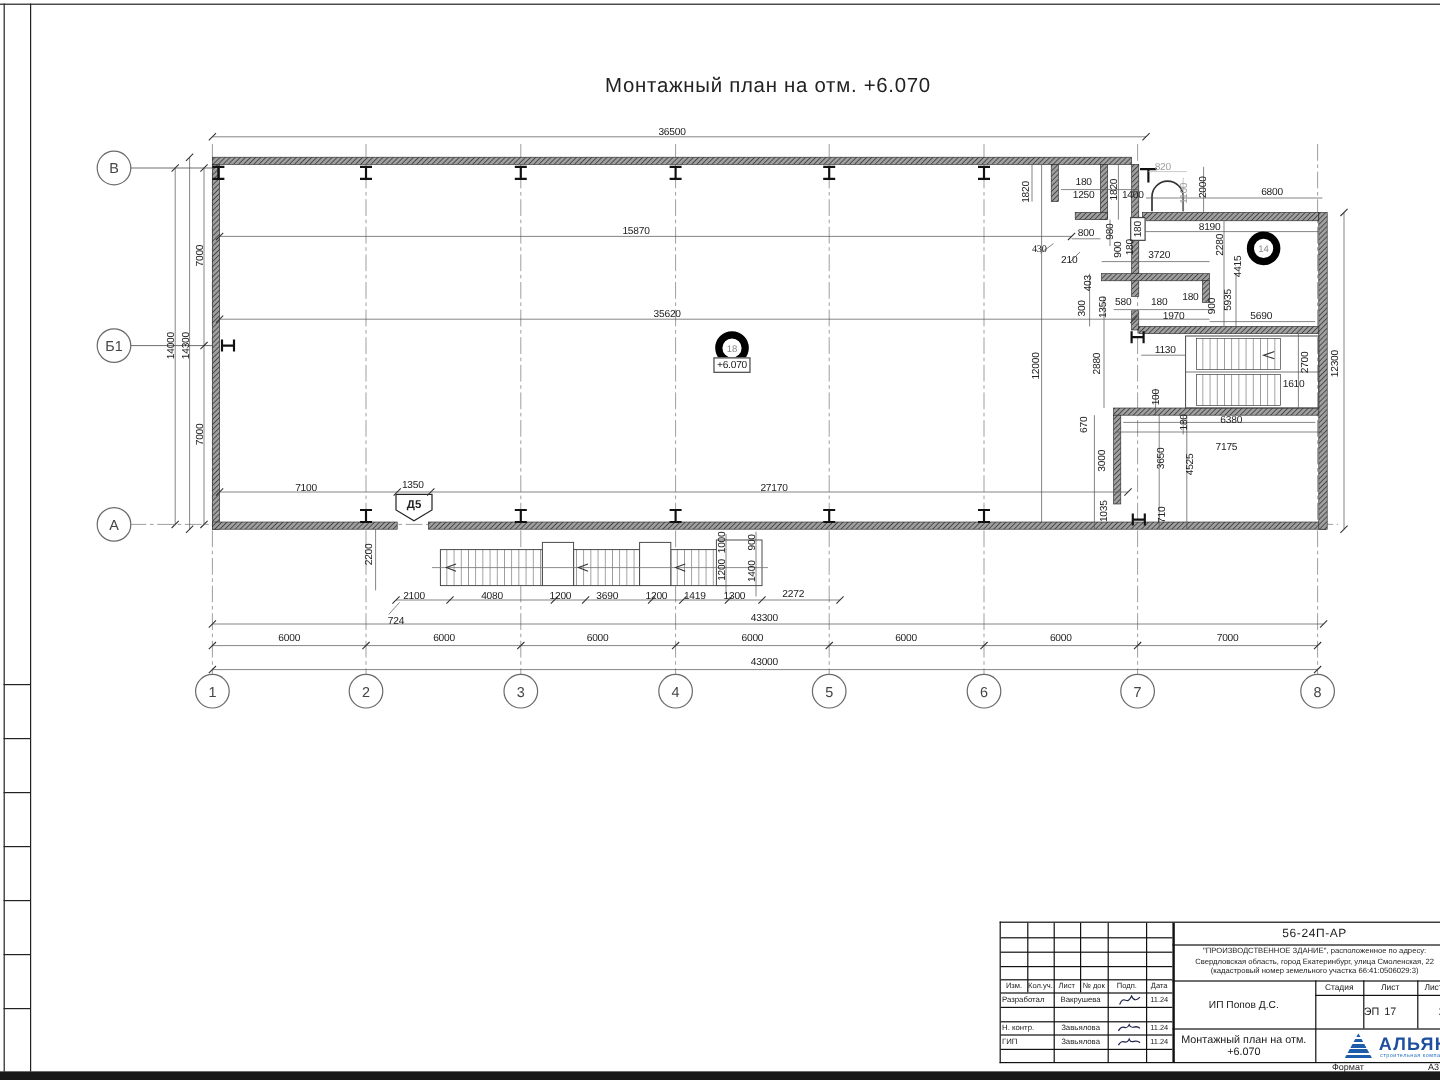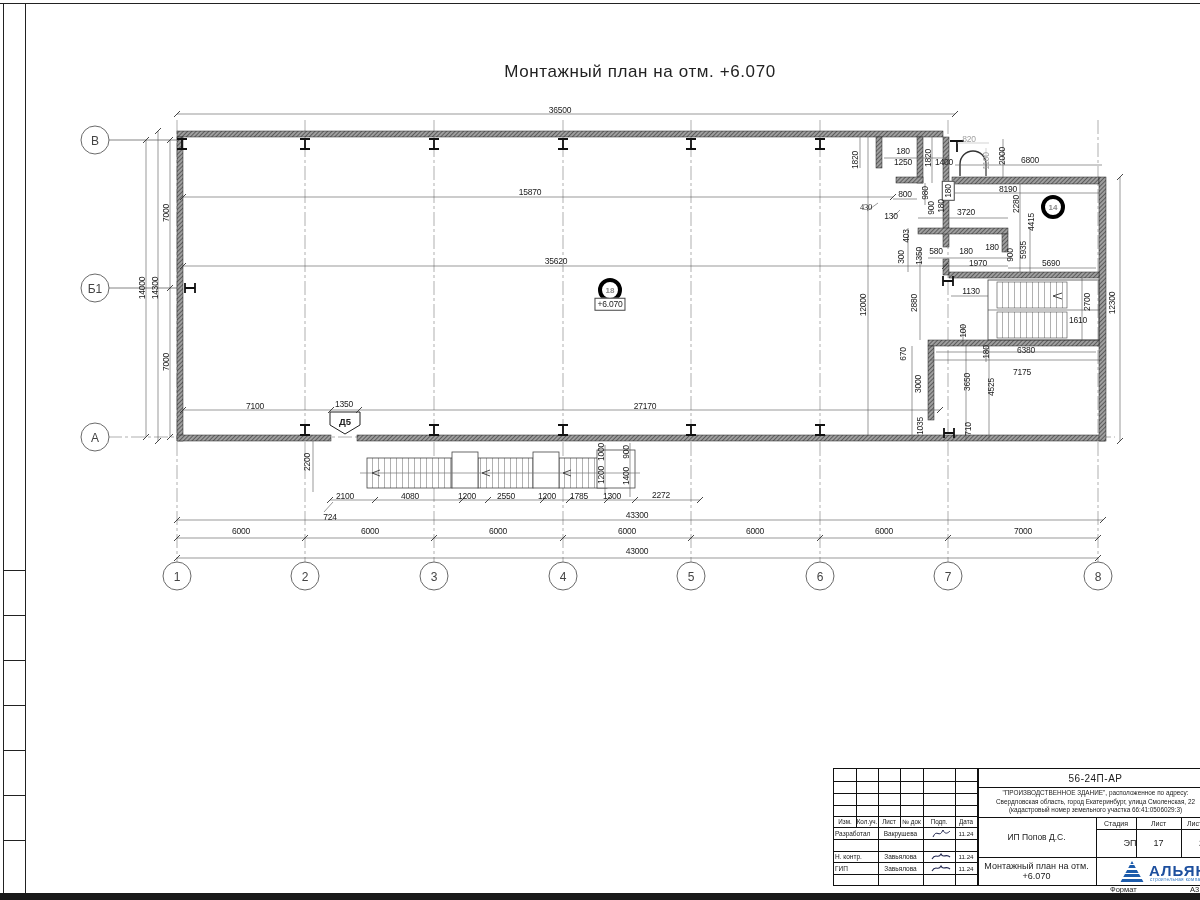--- a/index.html
+++ b/index.html
@@ -220,7 +220,7 @@
       <span class="dim grey" style="left: 969px; top: 139px;">820</span>
       <span class="dim rot grey" style="left: 986px; top: 161px;">1100</span>
       <span class="dim rot" style="left: 1002px; top: 156px;">2000</span>
-      <span class="dim" style="left: 1030px; top: 160px;">6800</span>
+      <span class="dim" style="left: 1060px; top: 160px;">6800</span>
       <span class="dim" style="left: 905px; top: 194px;">800</span>
       <span class="dim rot" style="left: 925px; top: 193px;">980</span>
       <span class="dim rot box" style="left: 948px; top: 191px;">180</span>

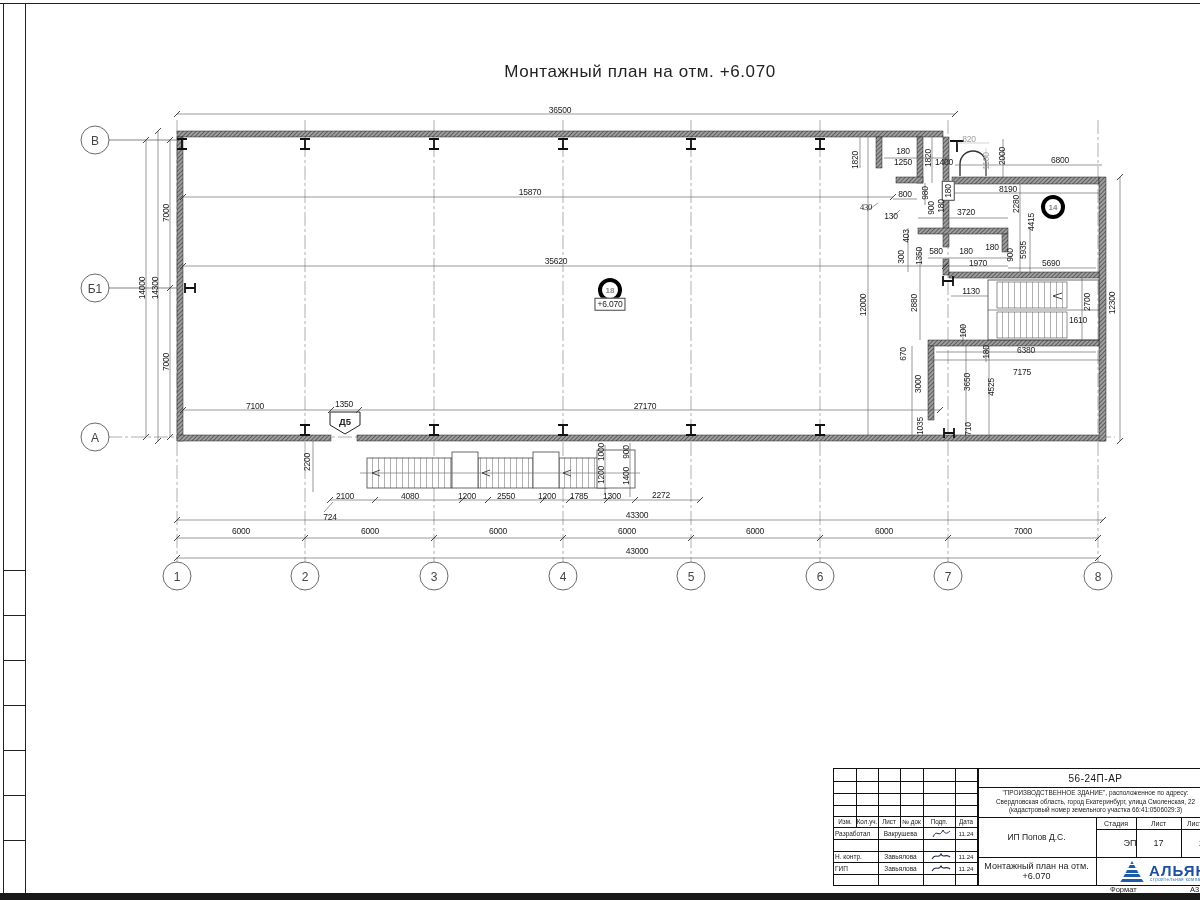--- a/index.html
+++ b/index.html
@@ -19,9 +19,9 @@
   .dim.rot{transform:translate(-50%,-50%) rotate(-90deg);}
   .dim.grey{color:#a0a0a0;}
   .dim.box{border:0.6px solid #444;padding:1px 2px;background:#fff;}
-  .rtag{position:absolute;width:16px;height:16px;border:4px solid #000000;border-radius:50%;
+  .rtag{position:absolute;width:16px;height:16px;border:6px solid #000000;border-radius:50%;
         color:#8a8a8a;font-size:8px;display:flex;align-items:center;justify-content:center;
-        transform:translate(-50%,-50%);background:transparent;font-weight:bold;}
+        transform:translate(-50%,-50%);background:transparent;}
   .door-label{position:absolute;font-size:9.5px;font-weight:bold;color:#222;
         transform:translate(-50%,-50%);}
   .bubble{position:absolute;width:27px;height:27px;border:1px solid #6a6a6a;border-radius:50%;

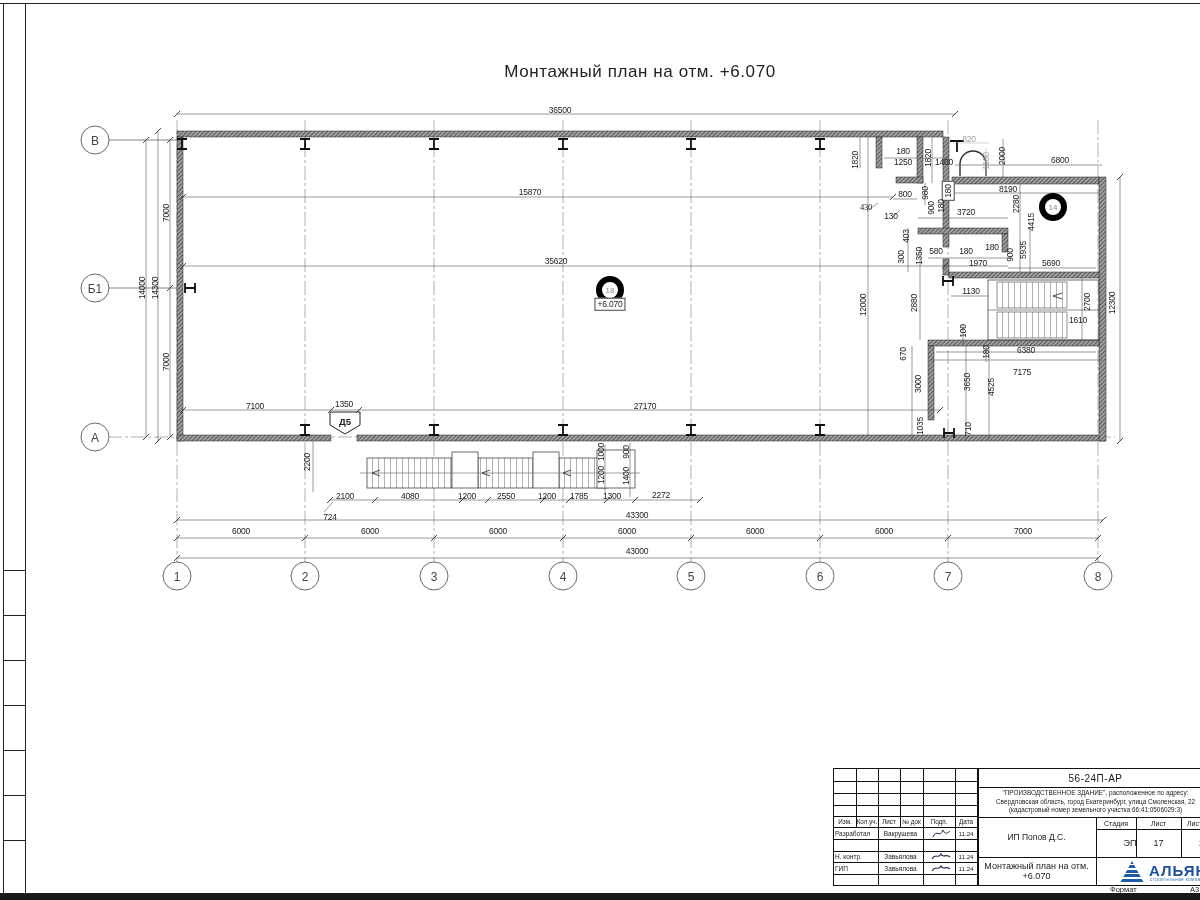--- a/index.html
+++ b/index.html
@@ -225,7 +225,7 @@
       <span class="dim rot" style="left: 925px; top: 193px;">980</span>
       <span class="dim rot box" style="left: 948px; top: 191px;">180</span>
       <span class="dim" style="left: 866px; top: 207px; font-family: Liberation Serif, serif;">430</span>
-      <span class="dim" style="left: 891px; top: 216px;">130</span>
+      <span class="dim" style="left: 891px; top: 216px;">210</span>
       <span class="dim rot" style="left: 931px; top: 208px;">900</span>
       <span class="dim rot" style="left: 941px; top: 206px;">180</span>
       <span class="dim" style="left: 966px; top: 212px;">3720</span>

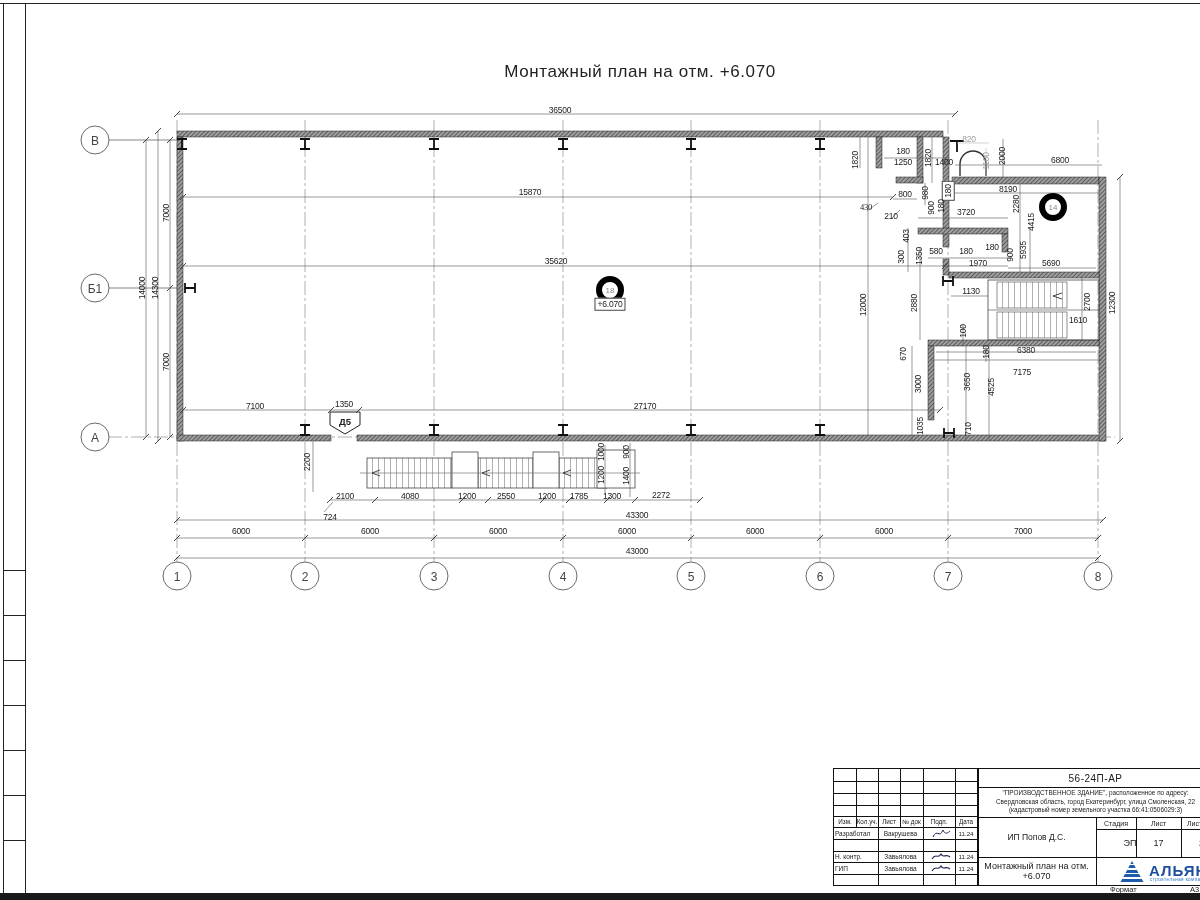--- a/index.html
+++ b/index.html
@@ -263,7 +263,7 @@
       <span class="dim" style="left: 345px; top: 496px;">2100</span>
       <span class="dim" style="left: 410px; top: 496px;">4080</span>
       <span class="dim" style="left: 467px; top: 496px;">1200</span>
-      <span class="dim" style="left: 506px; top: 496px;">2550</span>
+      <span class="dim" style="left: 506px; top: 496px;">3690</span>
       <span class="dim" style="left: 547px; top: 496px;">1200</span>
       <span class="dim" style="left: 579px; top: 496px;">1785</span>
       <span class="dim" style="left: 612px; top: 496px;">1300</span>

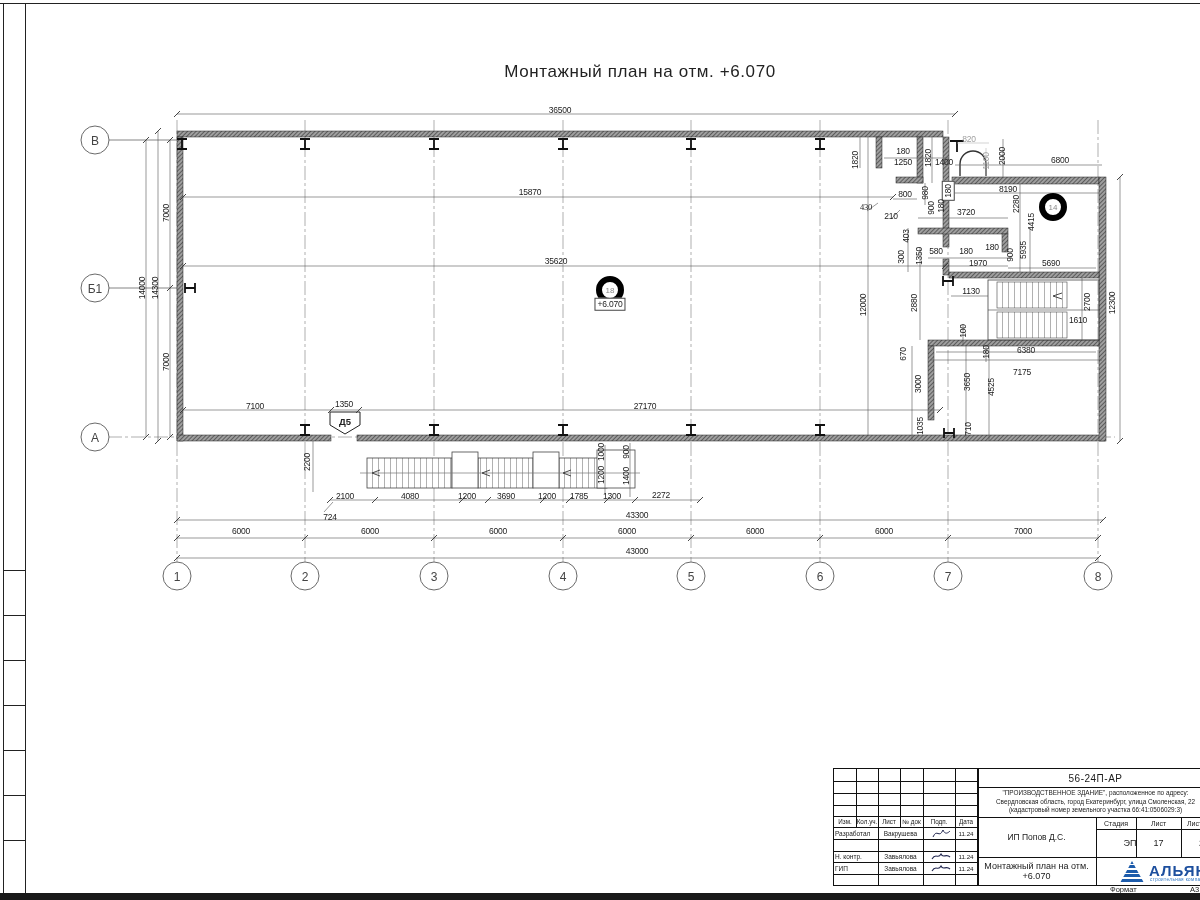--- a/index.html
+++ b/index.html
@@ -265,7 +265,7 @@
       <span class="dim" style="left: 467px; top: 496px;">1200</span>
       <span class="dim" style="left: 506px; top: 496px;">3690</span>
       <span class="dim" style="left: 547px; top: 496px;">1200</span>
-      <span class="dim" style="left: 579px; top: 496px;">1785</span>
+      <span class="dim" style="left: 579px; top: 496px;">1419</span>
       <span class="dim" style="left: 612px; top: 496px;">1300</span>
       <span class="dim" style="left: 661px; top: 495px;">2272</span>
       <span class="dim rot" style="left: 601px; top: 452px;">1000</span>

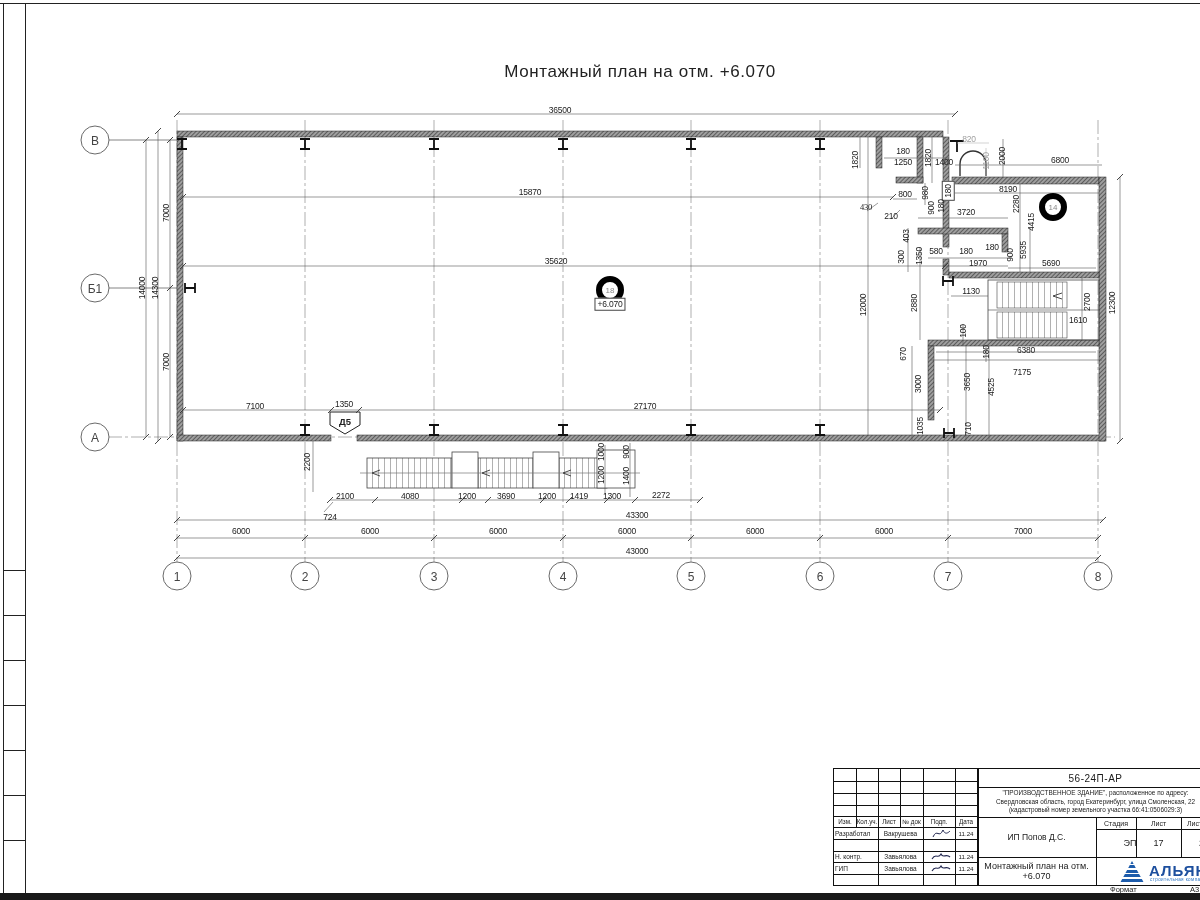--- a/index.html
+++ b/index.html
@@ -365,7 +365,7 @@
     <div class="cell tb-small" style="left:262px;top:48px;width:40px;height:12px;">Стадия</div>
     <div class="cell tb-small" style="left:302px;top:48px;width:45px;height:12px;">Лист</div>
     <div class="cell tb-small" style="left:347px;top:48px;width:45px;height:12px;justify-content:flex-start;padding-left:6px;">Листов</div>
-    <div class="cell tb-val" style="left:276px;top:60px;width:40px;height:28px;">ЭП</div>
+    <div class="cell tb-val" style="left:262px;top:60px;width:40px;height:28px;padding-left:27px;">ЭП</div>
     <div class="cell tb-val" style="left:302px;top:60px;width:45px;height:28px;">17</div>
     <div class="cell tb-val" style="left:347px;top:60px;width:45px;height:28px;justify-content:flex-start;padding-left:18px;">2</div>
     <div class="cell tb-title" style="left:143px;top:88px;width:119px;height:28px;">Монтажный план на отм. +6.070</div>

